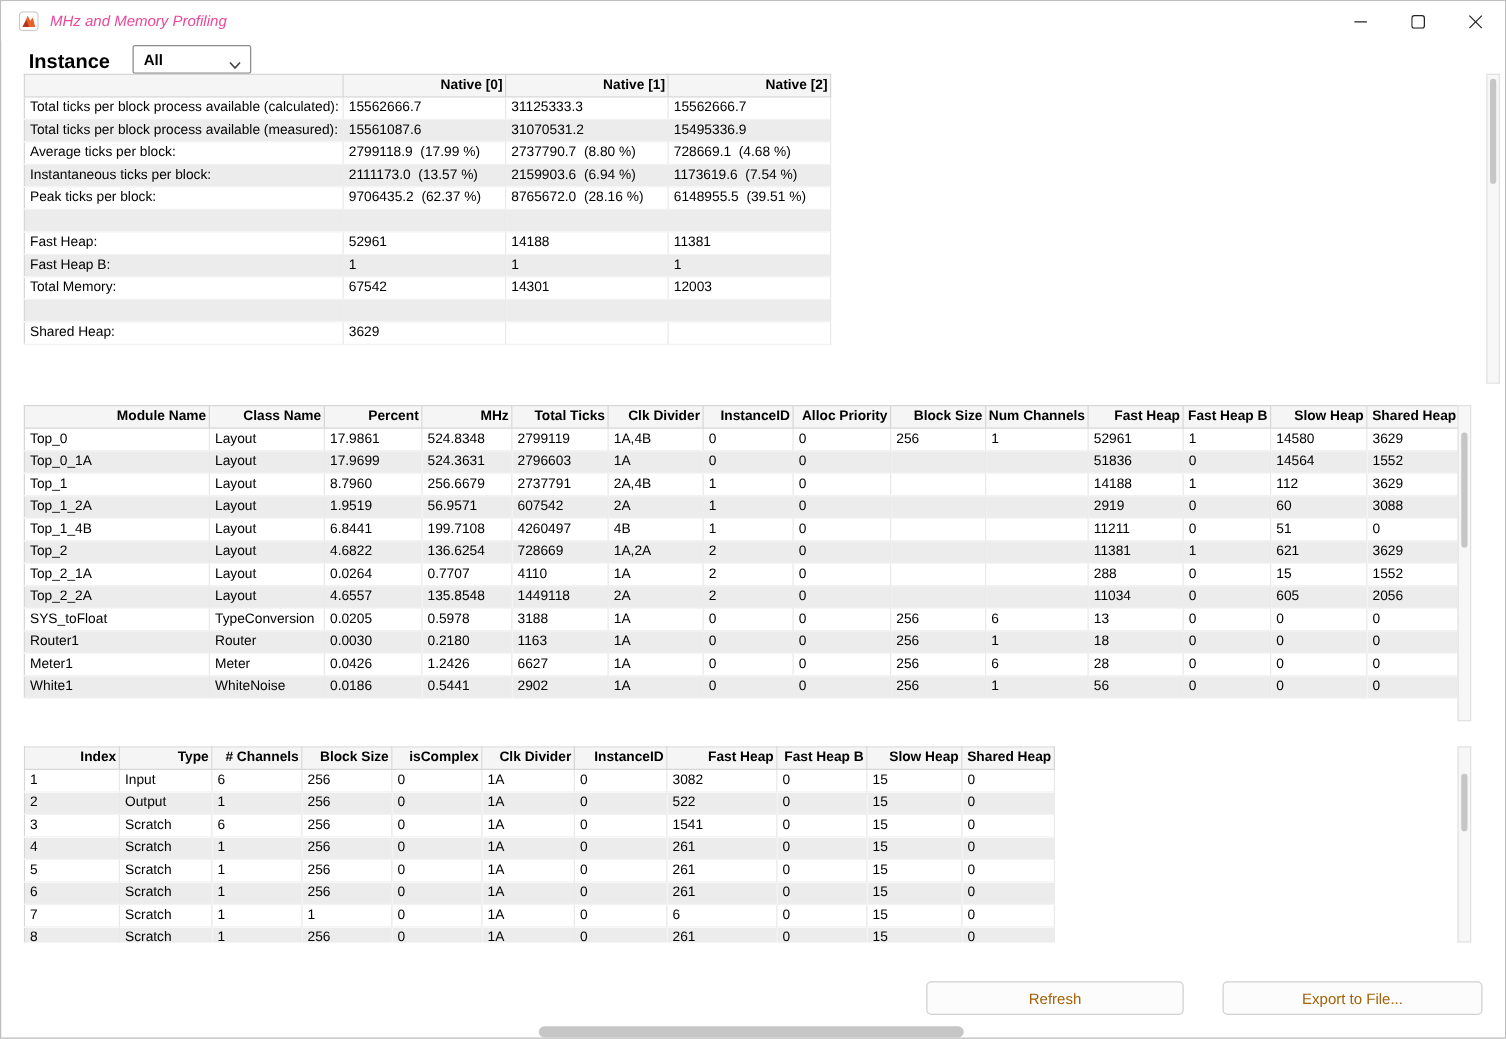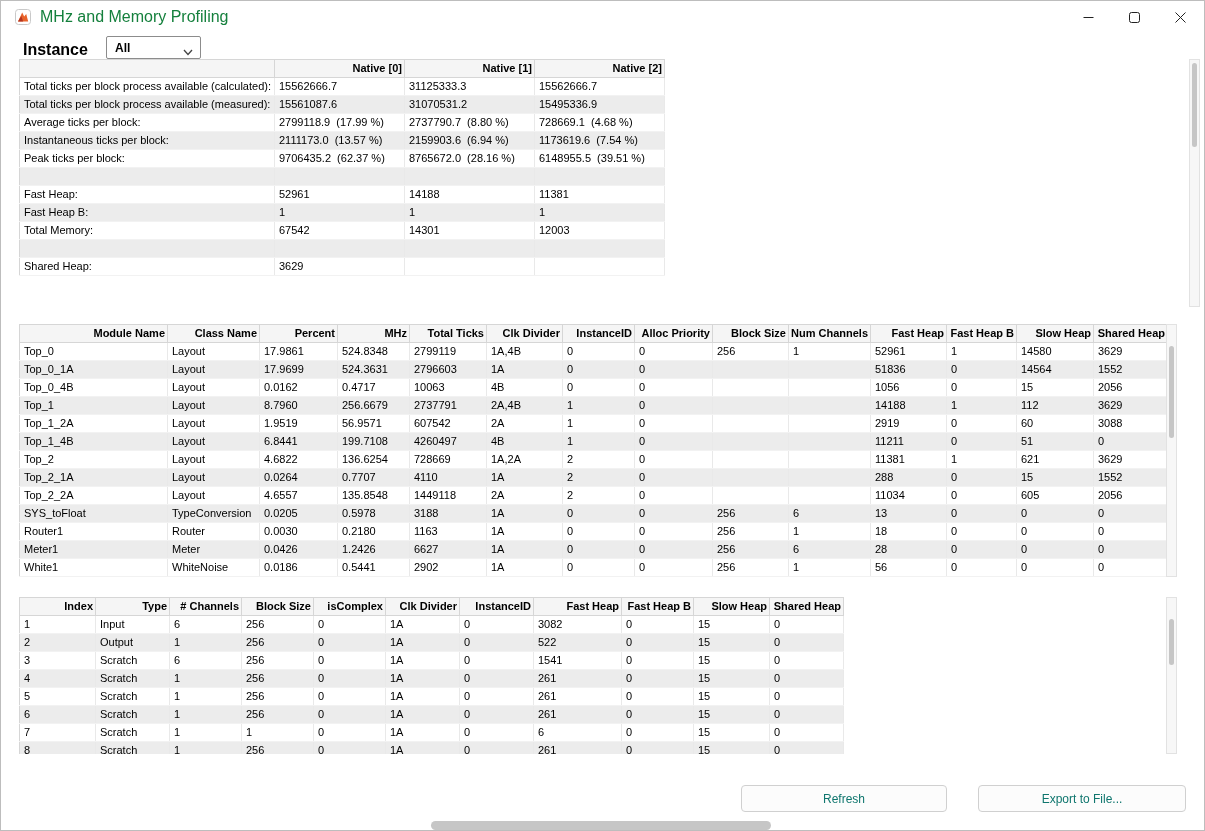--- a/index.html
+++ b/index.html
@@ -13,7 +13,7 @@
   
   .titlebar{position:absolute;left:0;top:0;right:0;height:32px;display:flex;align-items:center;background:#fff;}
   .app-icon{margin-left:14px;width:16px;height:16px;flex:0 0 auto;}
-  .title{margin-left:9px;font-size:16px;color:#15803d;white-space:nowrap;}
+  .title{margin-left:9px;font-size:12px;color:#ec4899;white-space:nowrap;font-style:italic;}
   .win-controls{position:absolute;right:1px;top:1px;height:31px;display:flex;}
   .win-btn{width:46px;height:31px;display:flex;align-items:center;justify-content:center;font-size:12px;color:#222;}
   .win-btn svg{display:block;}

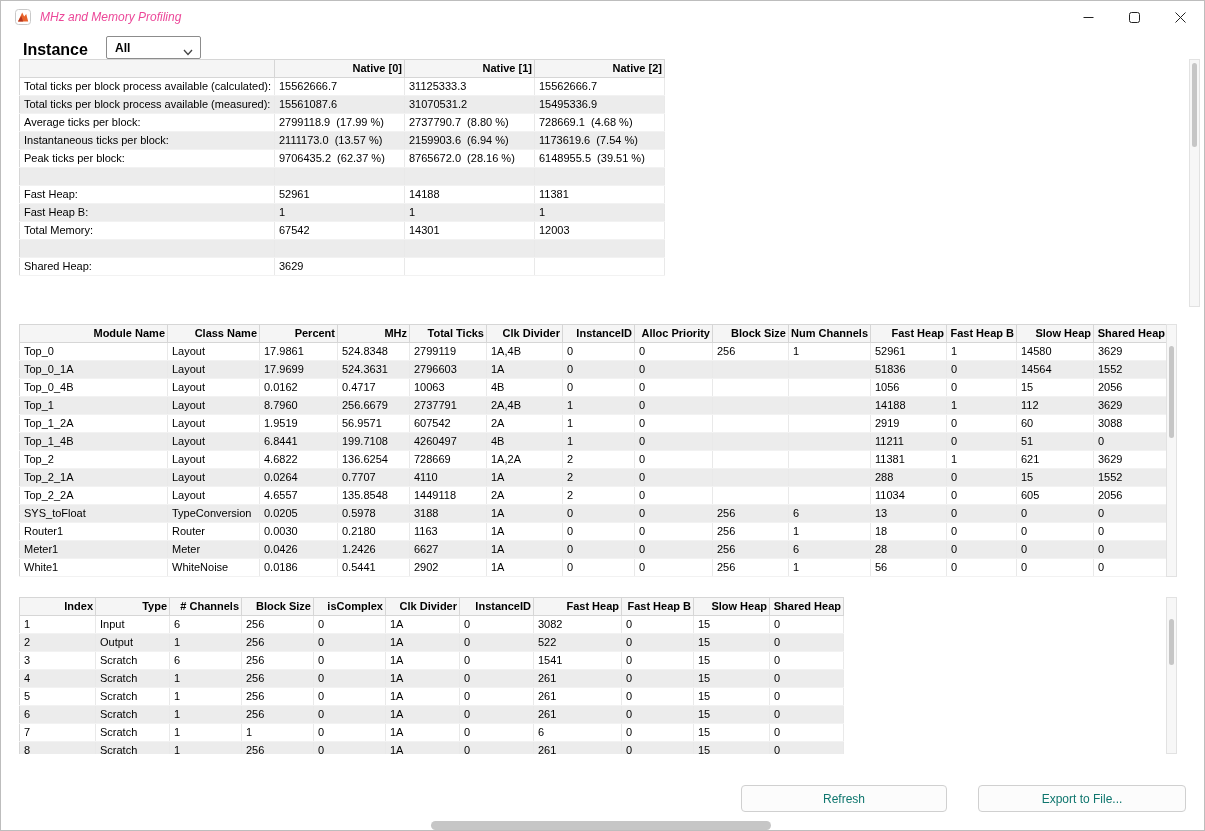--- a/index.html
+++ b/index.html
@@ -259,22 +259,6 @@
             <td>1552</td>
           </tr>
           <tr>
-            <td>Top_0_4B</td>
-            <td>Layout</td>
-            <td>0.0162</td>
-            <td>0.4717</td>
-            <td>10063</td>
-            <td>4B</td>
-            <td>0</td>
-            <td>0</td>
-            <td></td>
-            <td></td>
-            <td>1056</td>
-            <td>0</td>
-            <td>15</td>
-            <td>2056</td>
-          </tr>
-          <tr>
             <td>Top_1</td>
             <td>Layout</td>
             <td>8.7960</td>

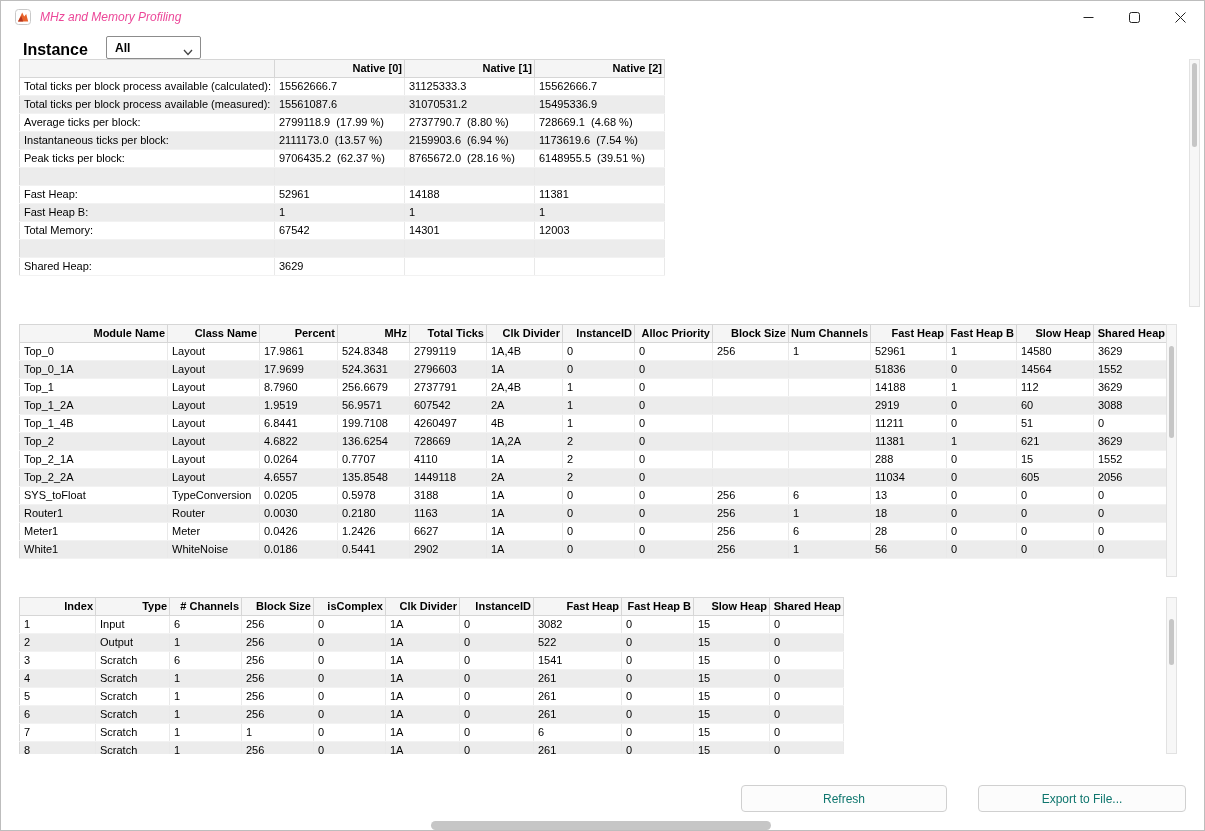--- a/index.html
+++ b/index.html
@@ -51,7 +51,7 @@
 
   
   .btn{position:absolute;top:784px;height:27px;border:1px solid #d0d0d0;border-radius:4px;background:#fcfcfc;
-       font-size:12px;color:#0f766e;display:flex;align-items:center;justify-content:center;box-sizing:border-box;}
+       font-size:12px;color:#a16207;display:flex;align-items:center;justify-content:center;box-sizing:border-box;}
   #btn-refresh{left:740px;width:206px;}
   #btn-export{left:977px;width:208px;}
 </style>

